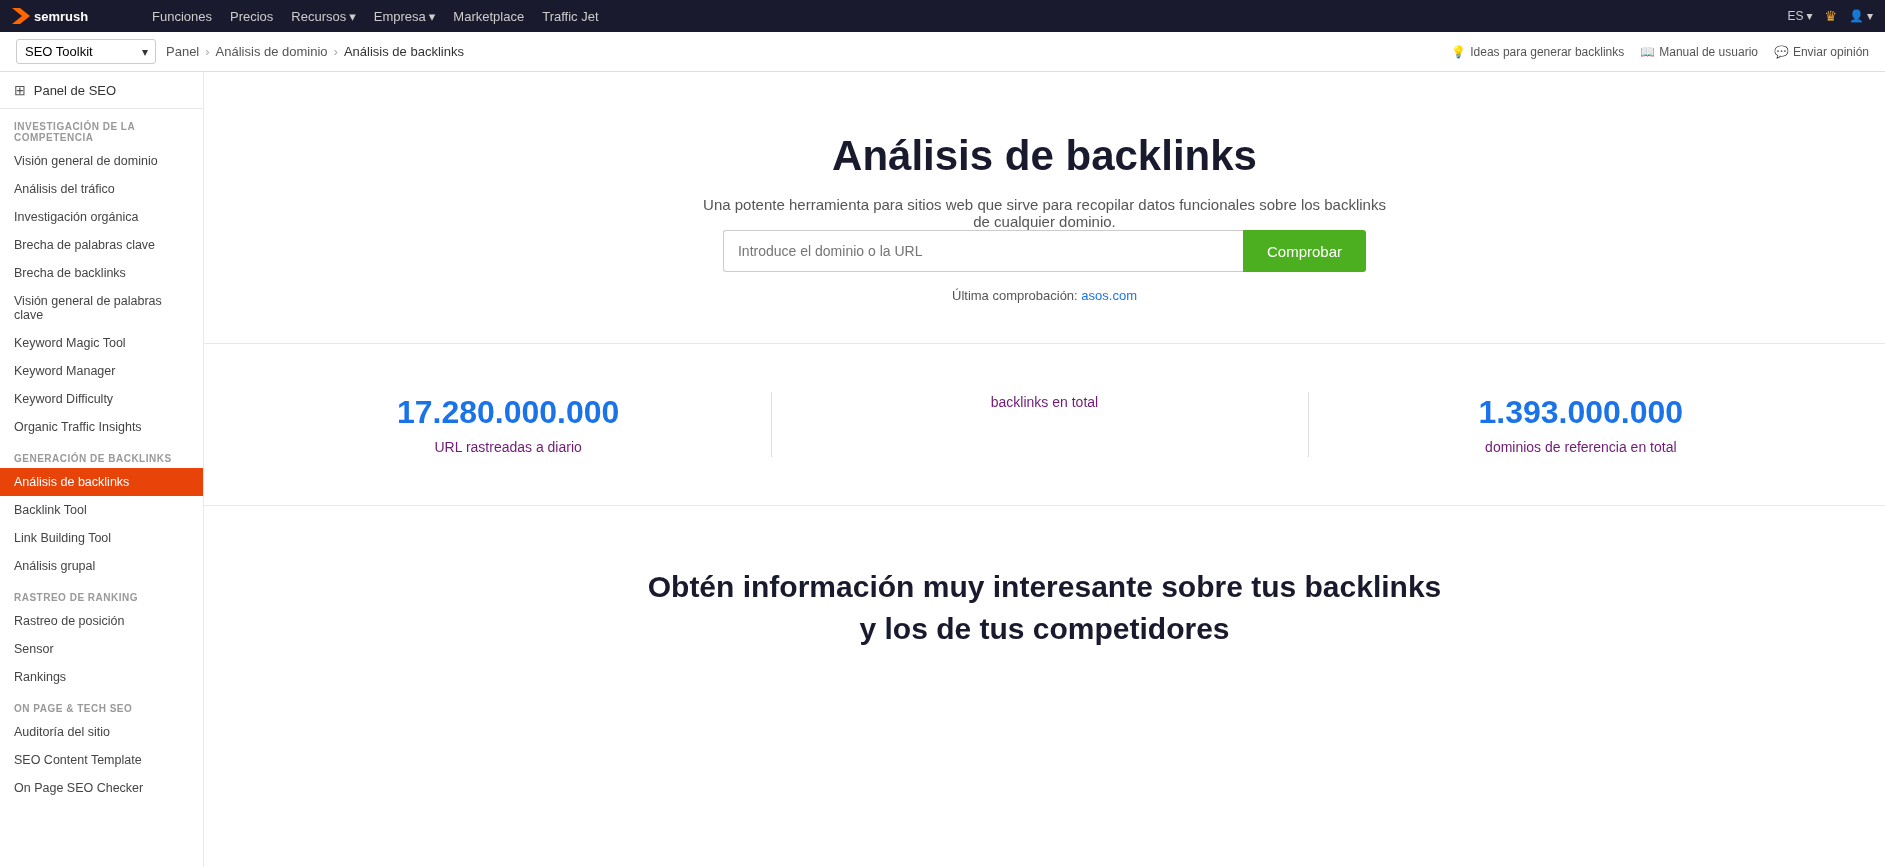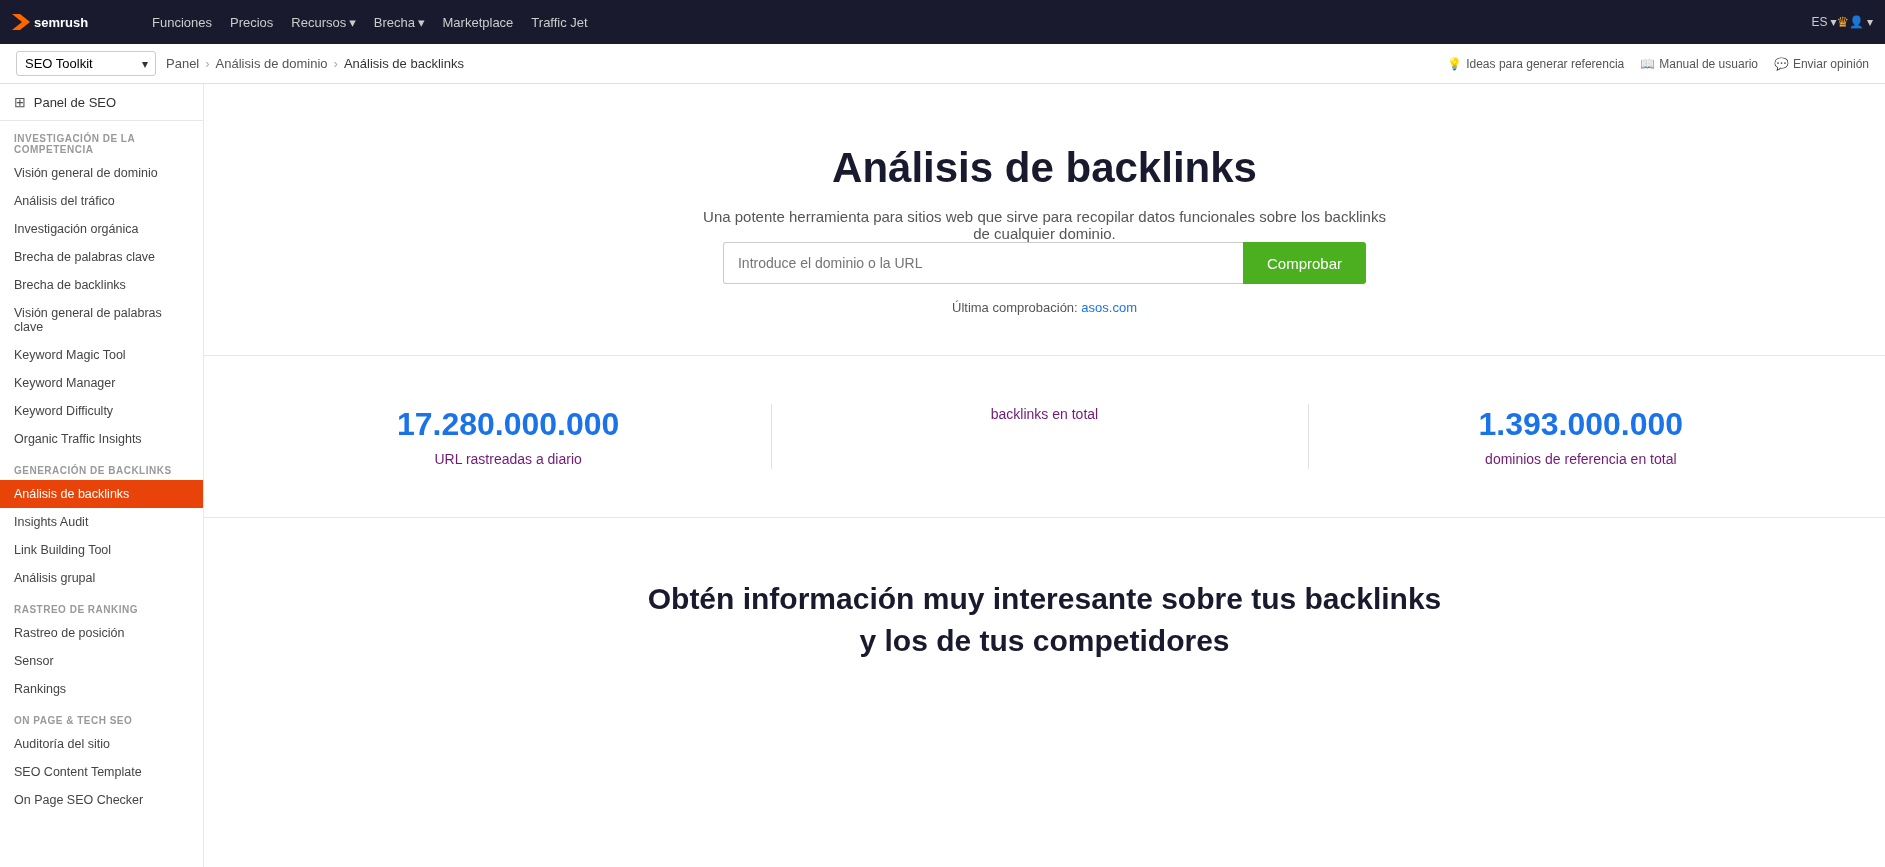--- a/index.html
+++ b/index.html
@@ -10,7 +10,7 @@
       background: #1a1a2e;
       display: flex;
       align-items: center;
-      height: 44px;
+      height: 32px;
       padding: 0 12px;
       gap: 20px;
     }

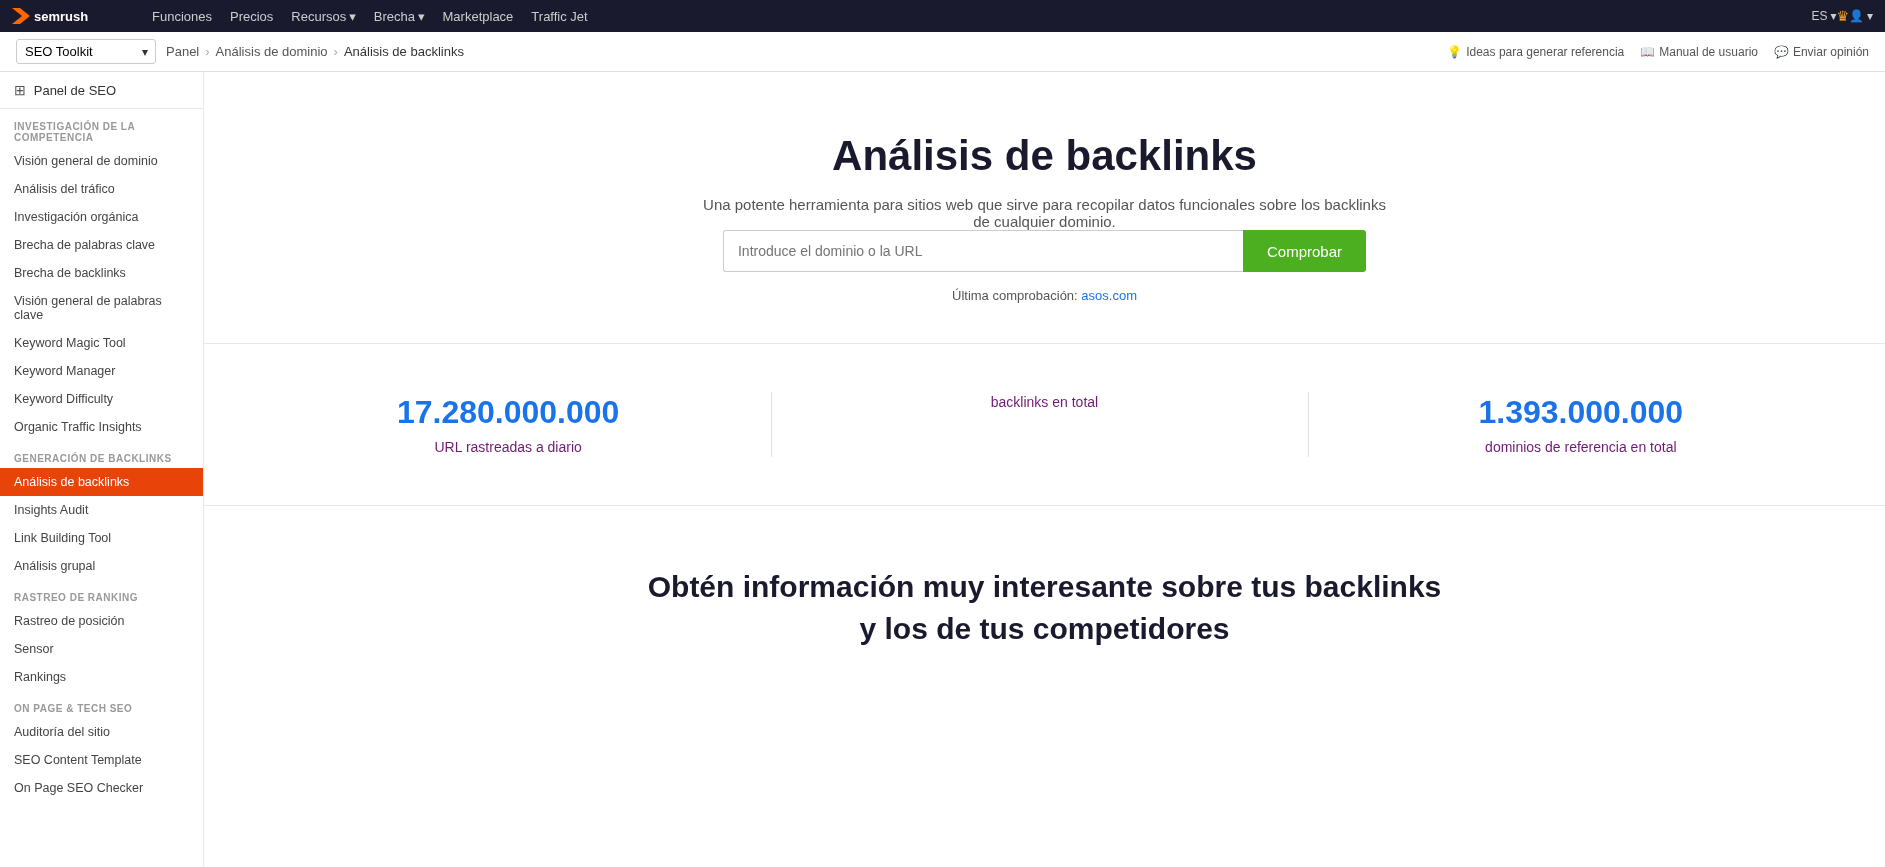--- a/index.html
+++ b/index.html
@@ -282,7 +282,7 @@
       <span>▾</span>
     </span>
     <span class="nav-dropdown">
-      <span>Brecha</span>
+      <span>Empresa</span>
       <span>▾</span>
     </span>
     <a>Marketplace</a>

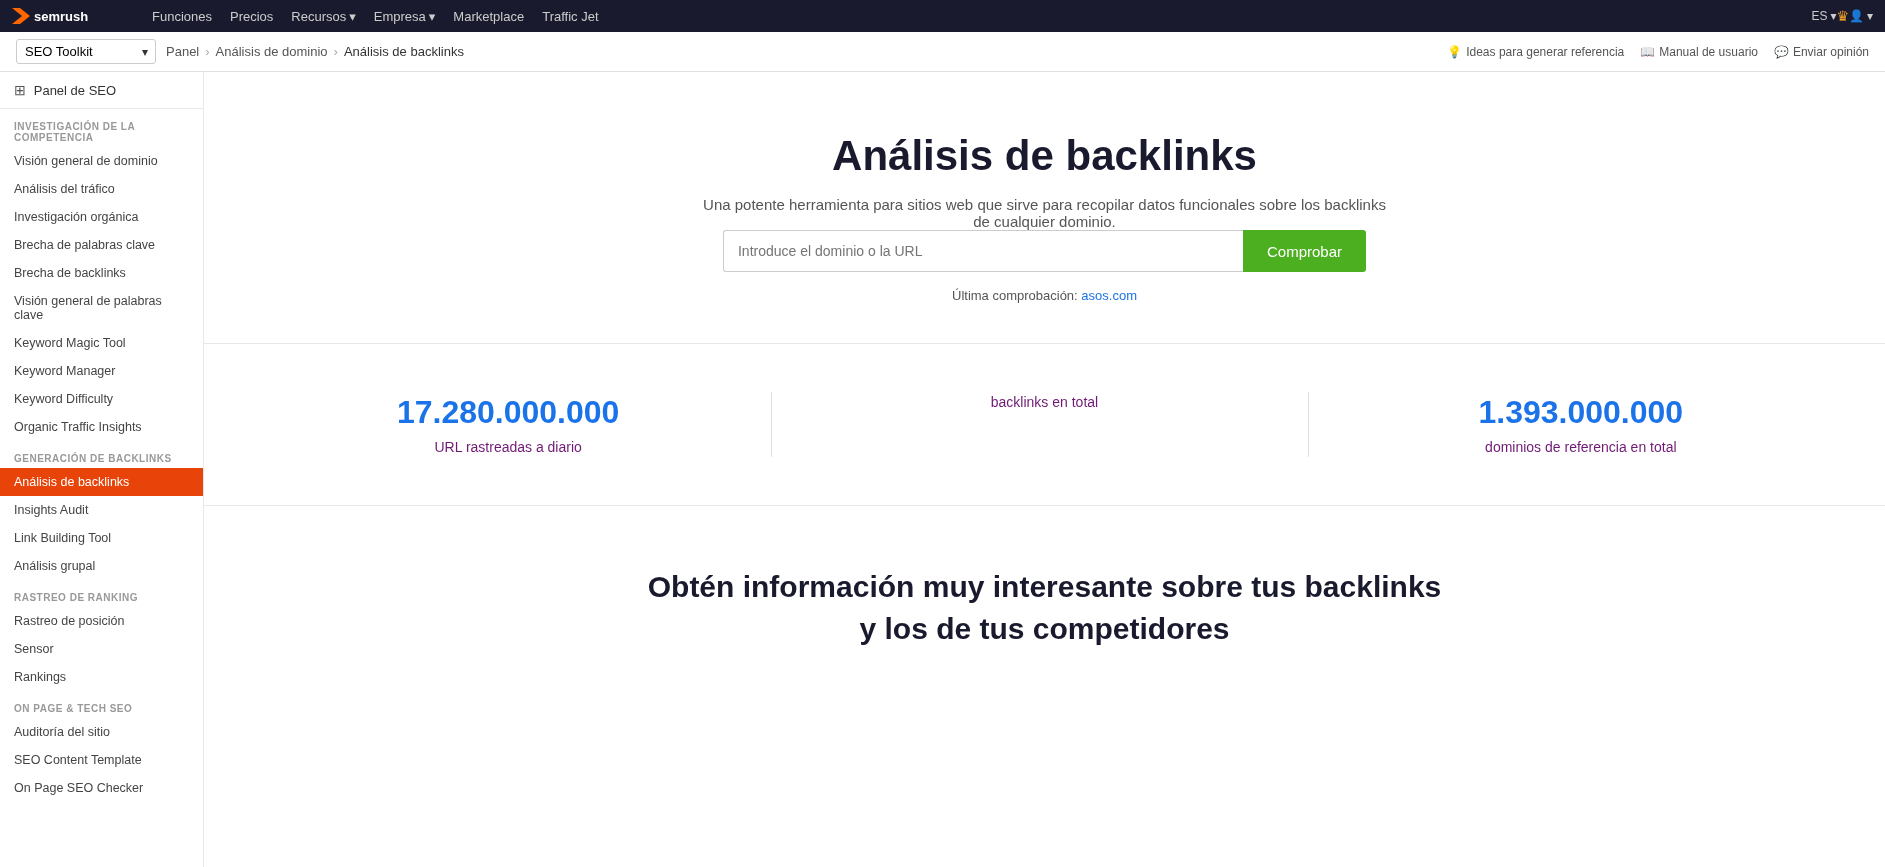--- a/index.html
+++ b/index.html
@@ -34,6 +34,7 @@
     .top-nav-right {
       display: flex;
       align-items: center;
+      gap: 12px;
       color: #ccc;
       font-size: 12px;
     }

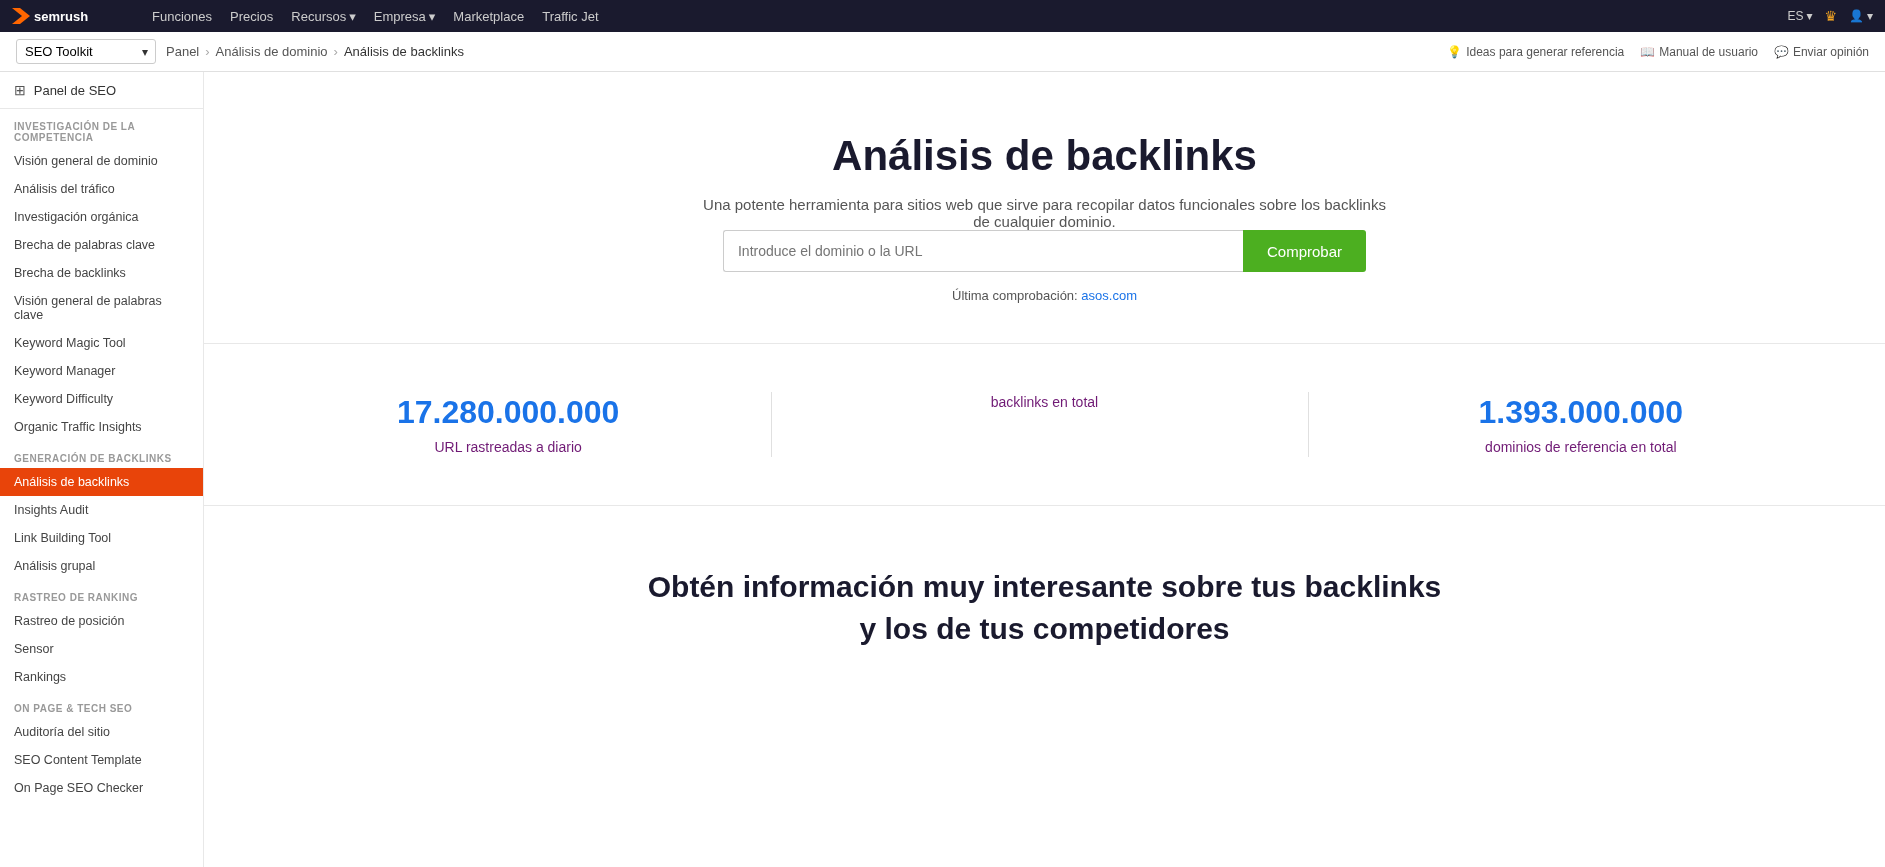--- a/index.html
+++ b/index.html
@@ -317,7 +317,7 @@
     <div class="breadcrumb-actions" style="margin-left:auto;">
       <a>
         <span>💡</span>
-        <span>Ideas para generar referencia</span>
+        <span>Ideas para generar backlinks</span>
       </a>
       <a>
         <span>📖</span>

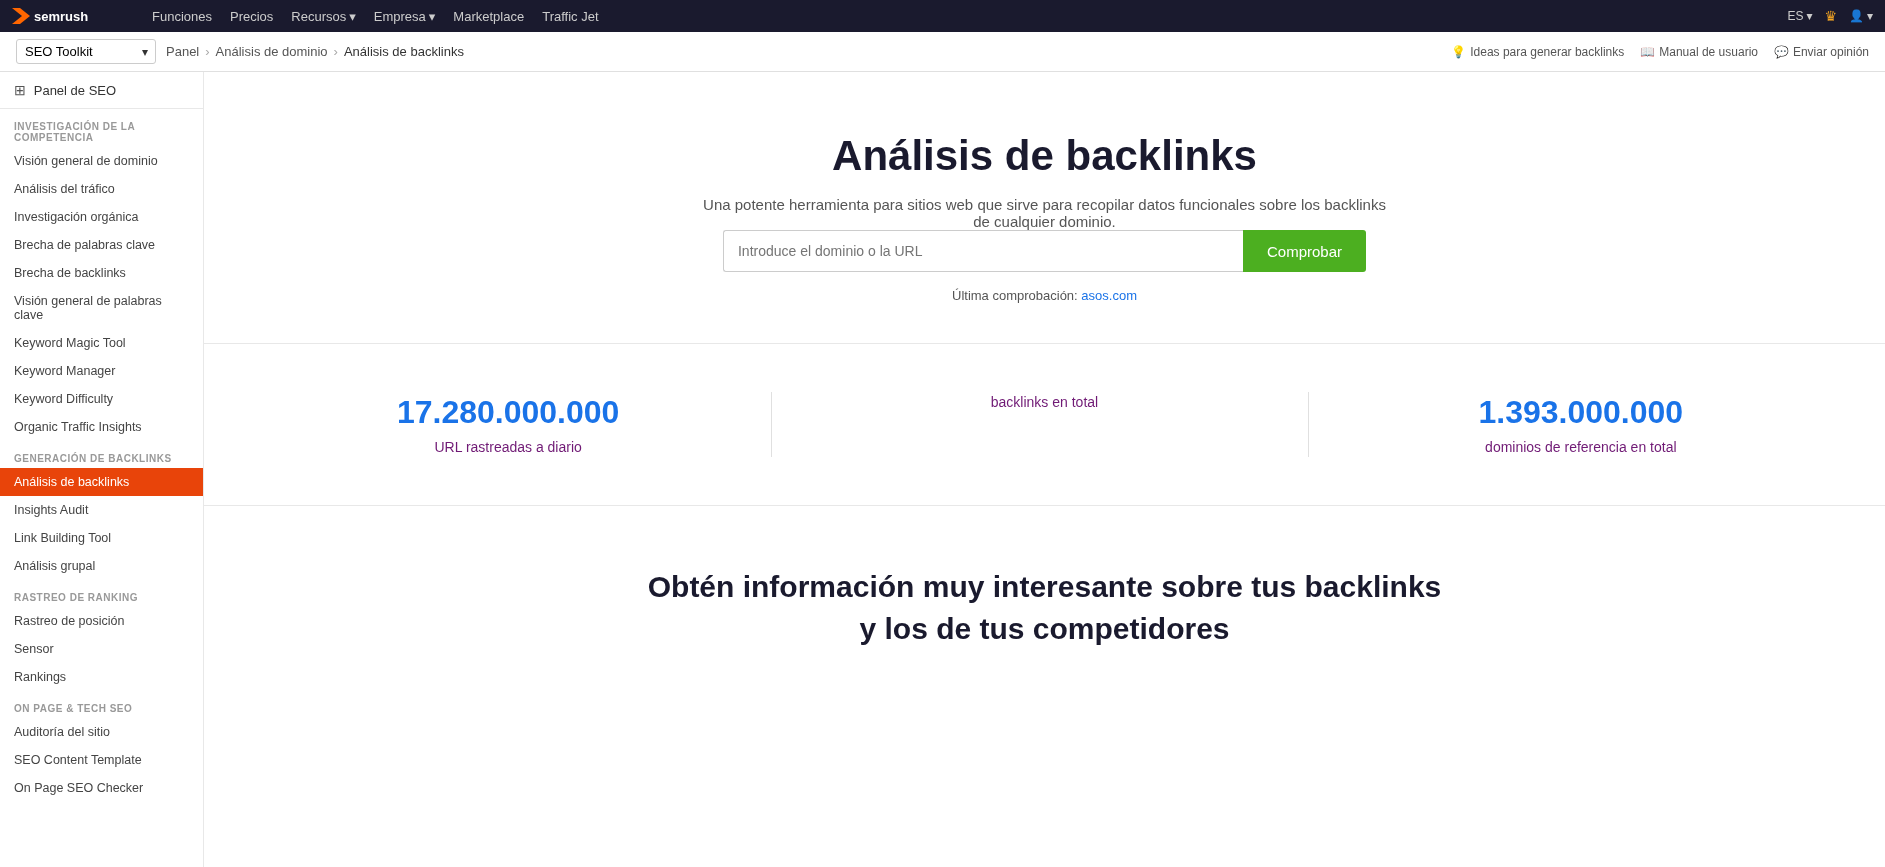--- a/index.html
+++ b/index.html
@@ -354,7 +354,7 @@
 
     <div class="sidebar-section-title">GENERACIÓN DE BACKLINKS</div>
     <a class="sidebar-item active">Análisis de backlinks</a>
-    <a class="sidebar-item">Insights Audit</a>
+    <a class="sidebar-item">Backlink Tool</a>
     <a class="sidebar-item">Link Building Tool</a>
     <a class="sidebar-item">Análisis grupal</a>
 

